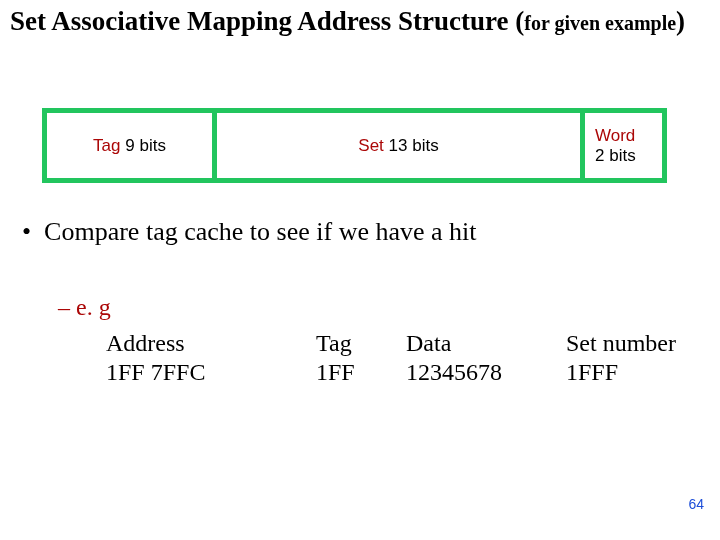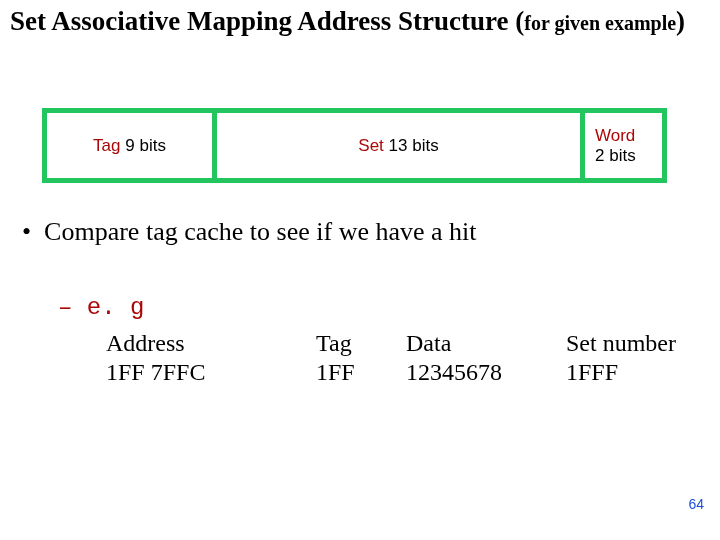--- a/index.html
+++ b/index.html
@@ -62,7 +62,6 @@
     top: 294px;
     font-size: 24px;
     color: #ab0707;
-    font-family: Liberation Mono, monospace;
   }
   .dash { color: #ab0707; }
   .ex-table {

